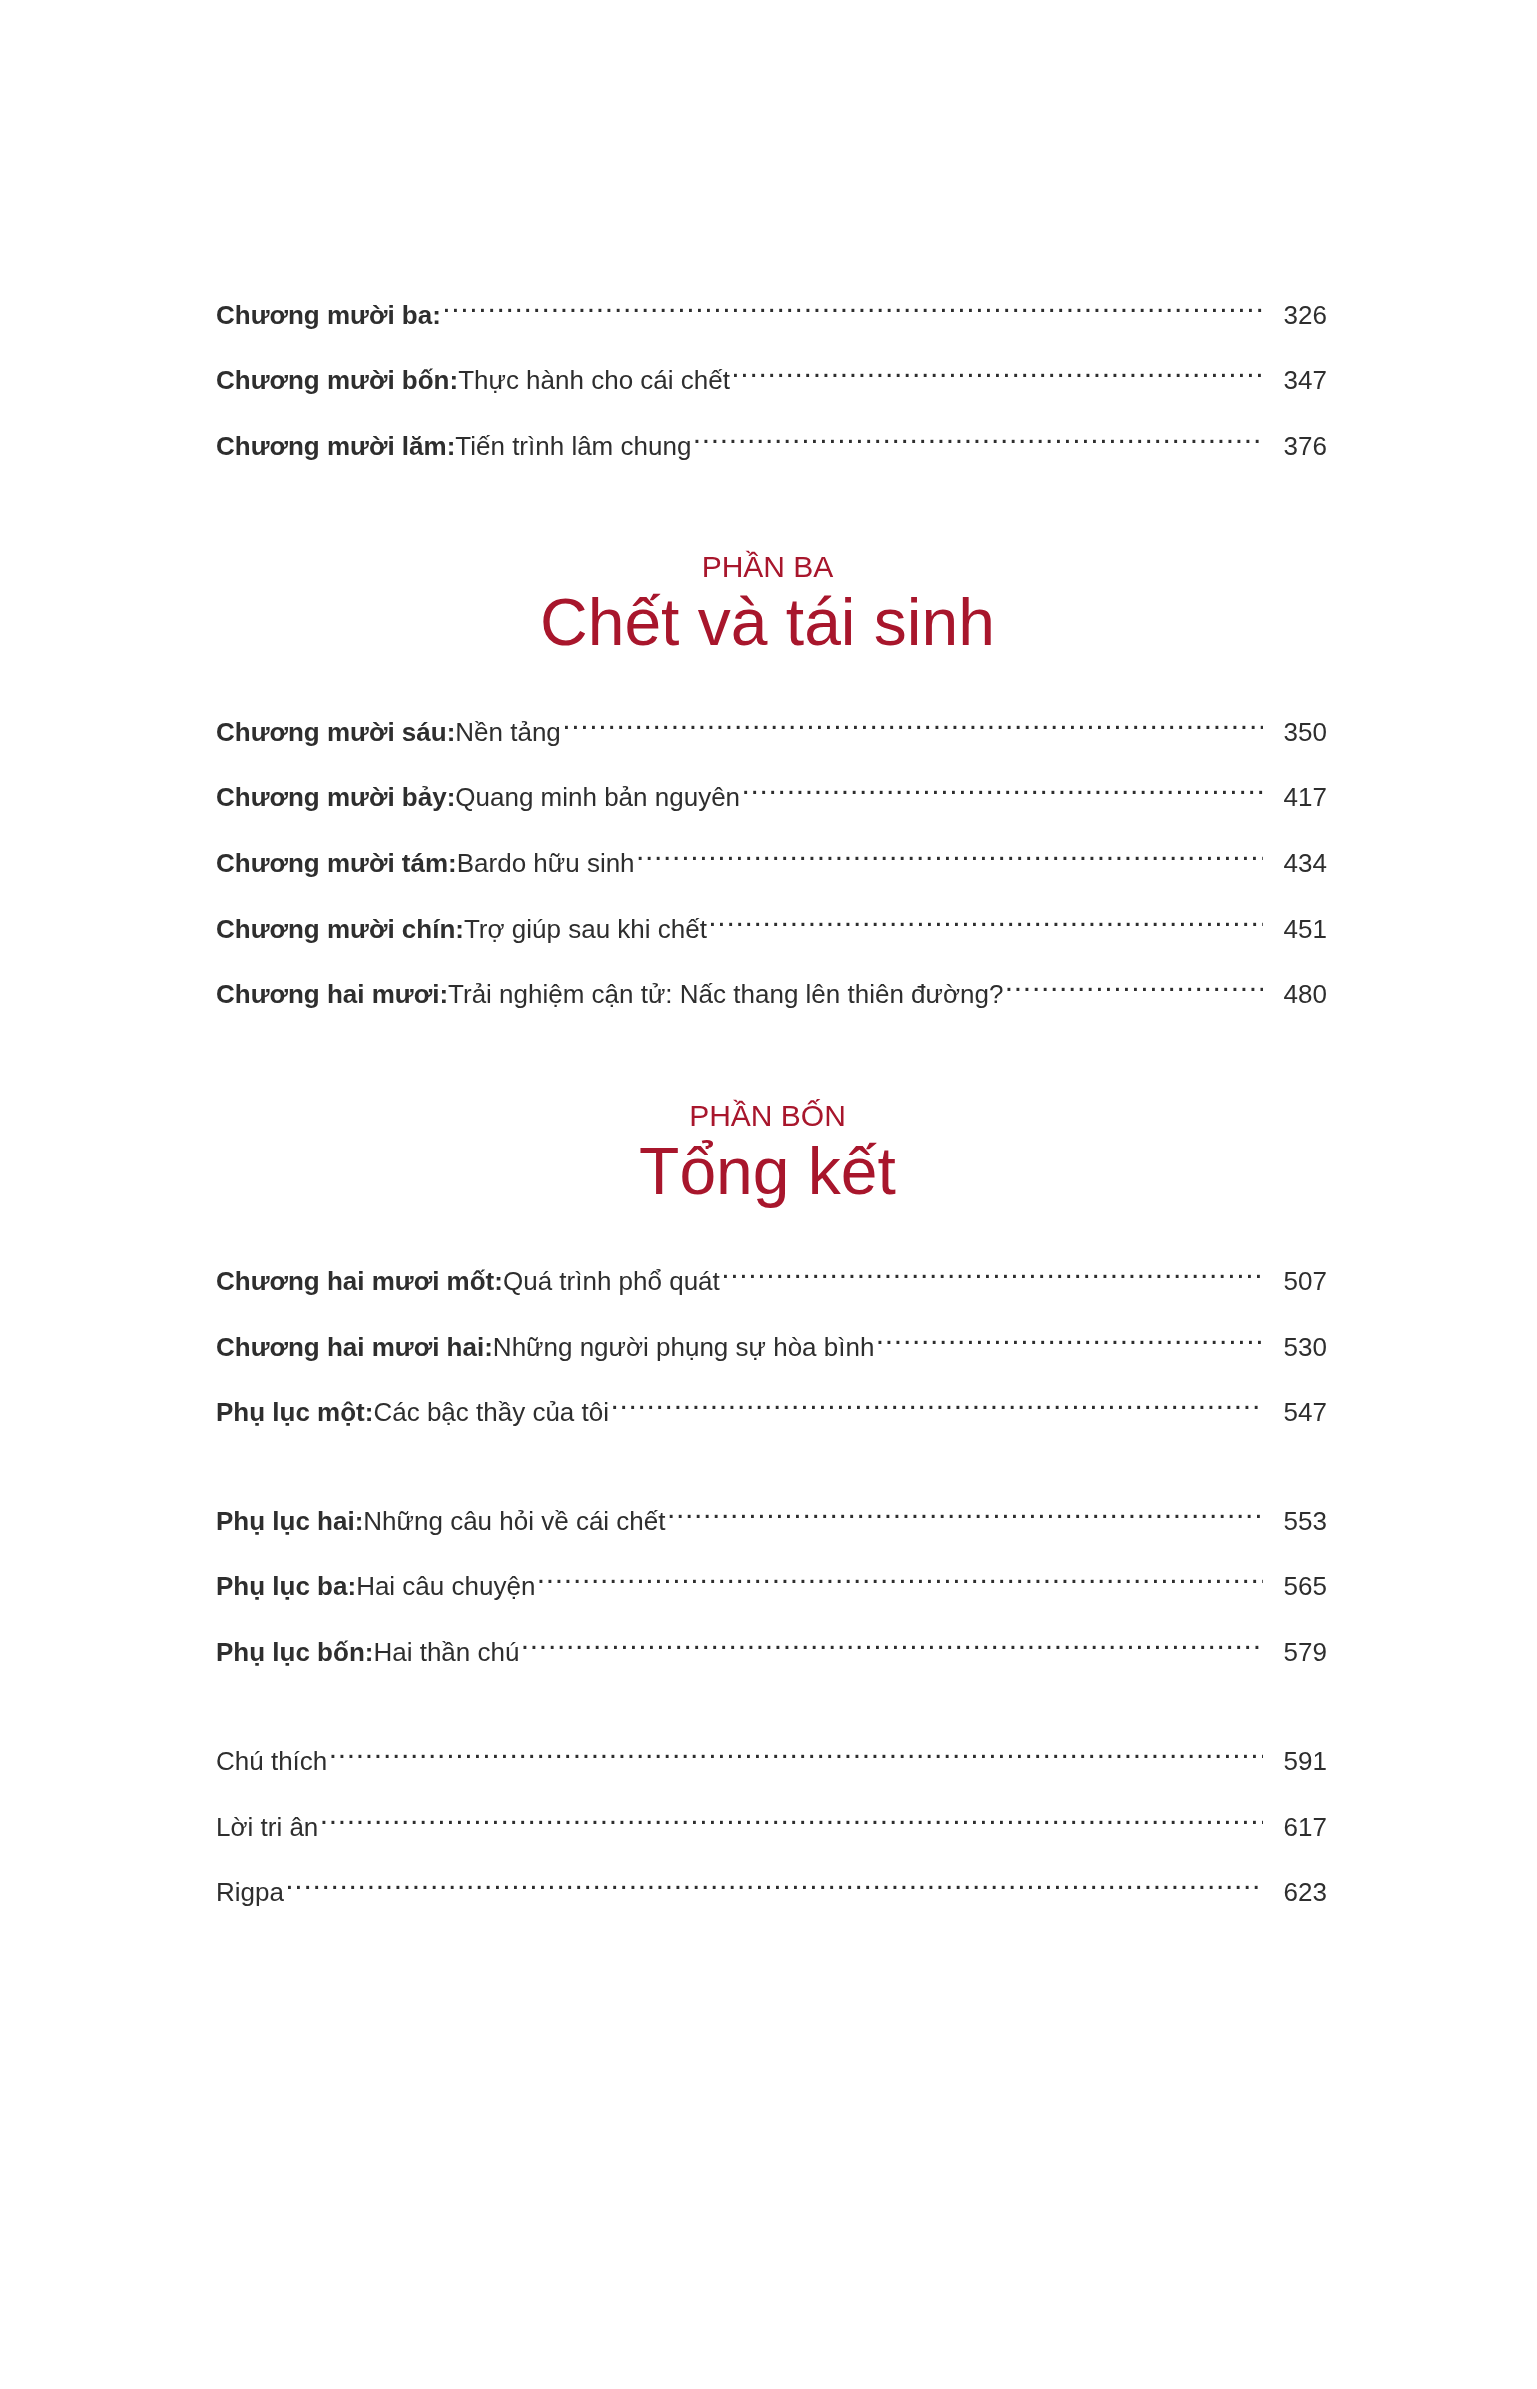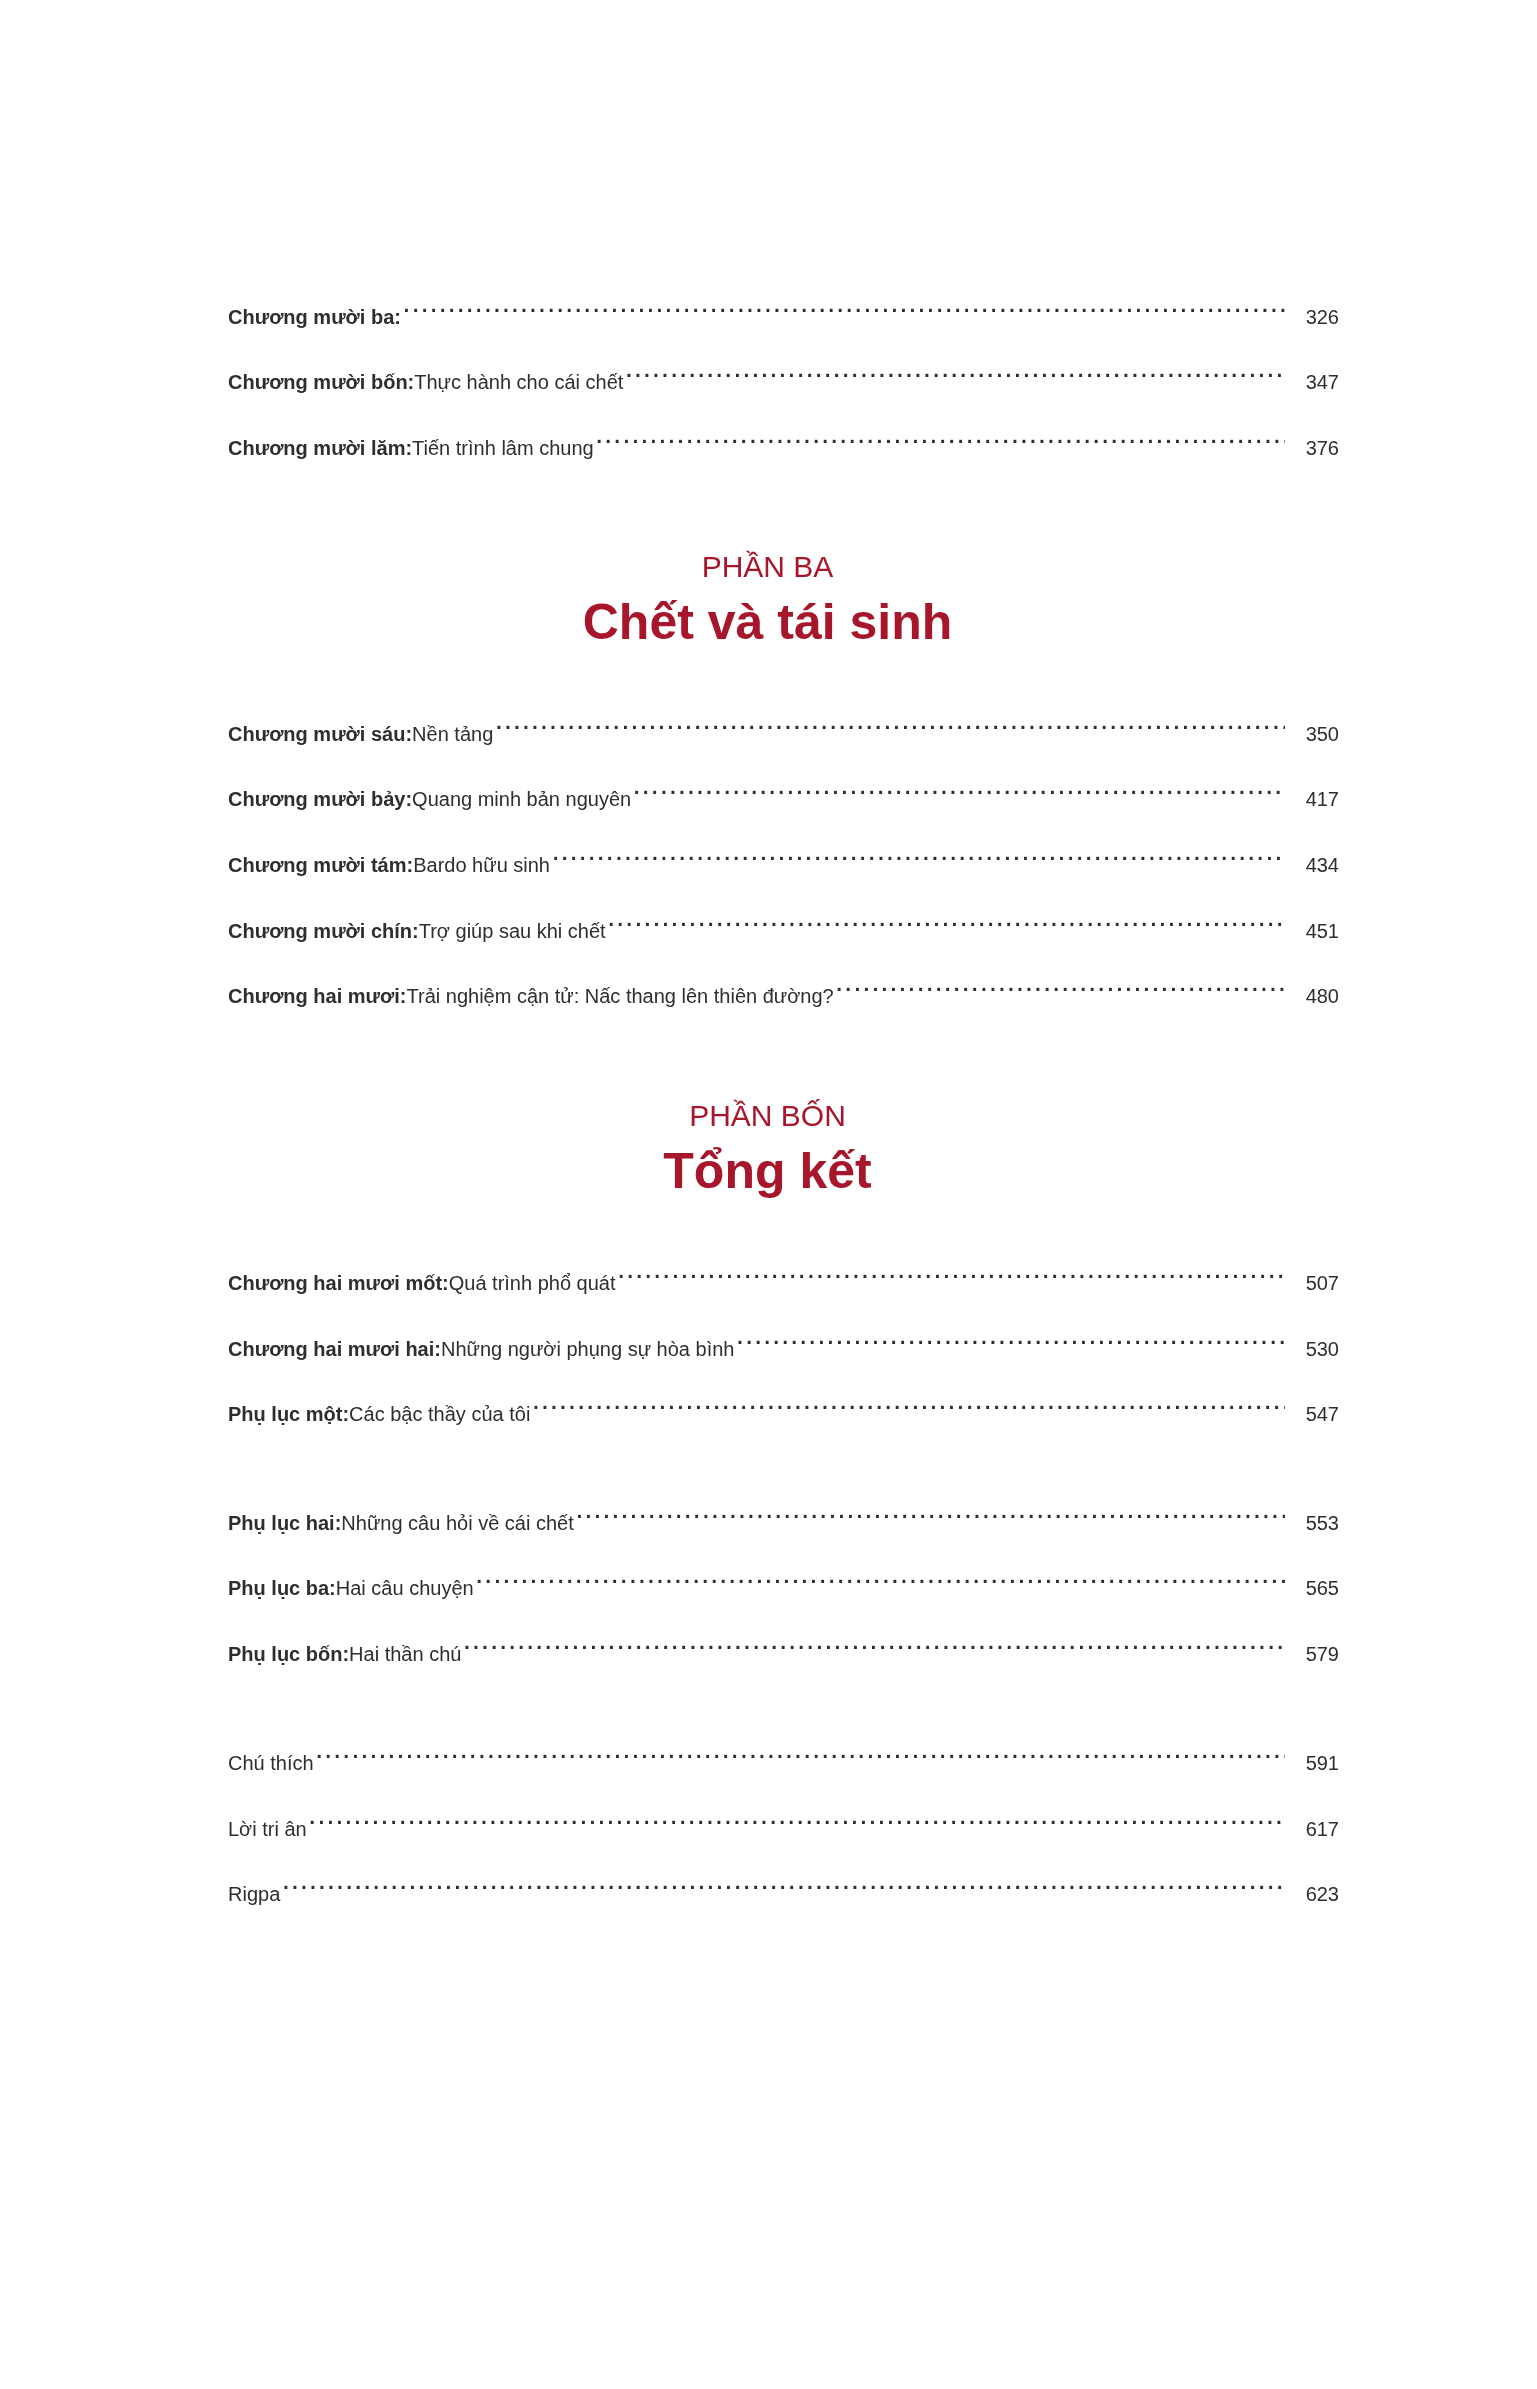--- a/index.html
+++ b/index.html
@@ -6,8 +6,8 @@
   body { width:1538px; height:2389px; position:relative; overflow:hidden;
          font-family:"Liberation Sans", "DejaVu Sans", sans-serif; color:#2e2e2e; }
   .page { position:absolute; left:212px; width:1111px; top:0; }
-  .entry { position:absolute; left:16px; width:1111px; height:41px; display:flex; align-items:baseline;
-           font-size:20px; line-height:41px; white-space:nowrap; }
+  .entry { position:absolute; left:4px; width:1111px; height:41px; display:flex; align-items:baseline;
+           font-size:26px; line-height:41px; white-space:nowrap; }
   .entry .lbl { font-weight:bold; }
   .entry .ttl { font-weight:normal; }
   .entry .lead { flex:1; overflow:hidden; margin:0 1.4px; height:41px; position:relative; }

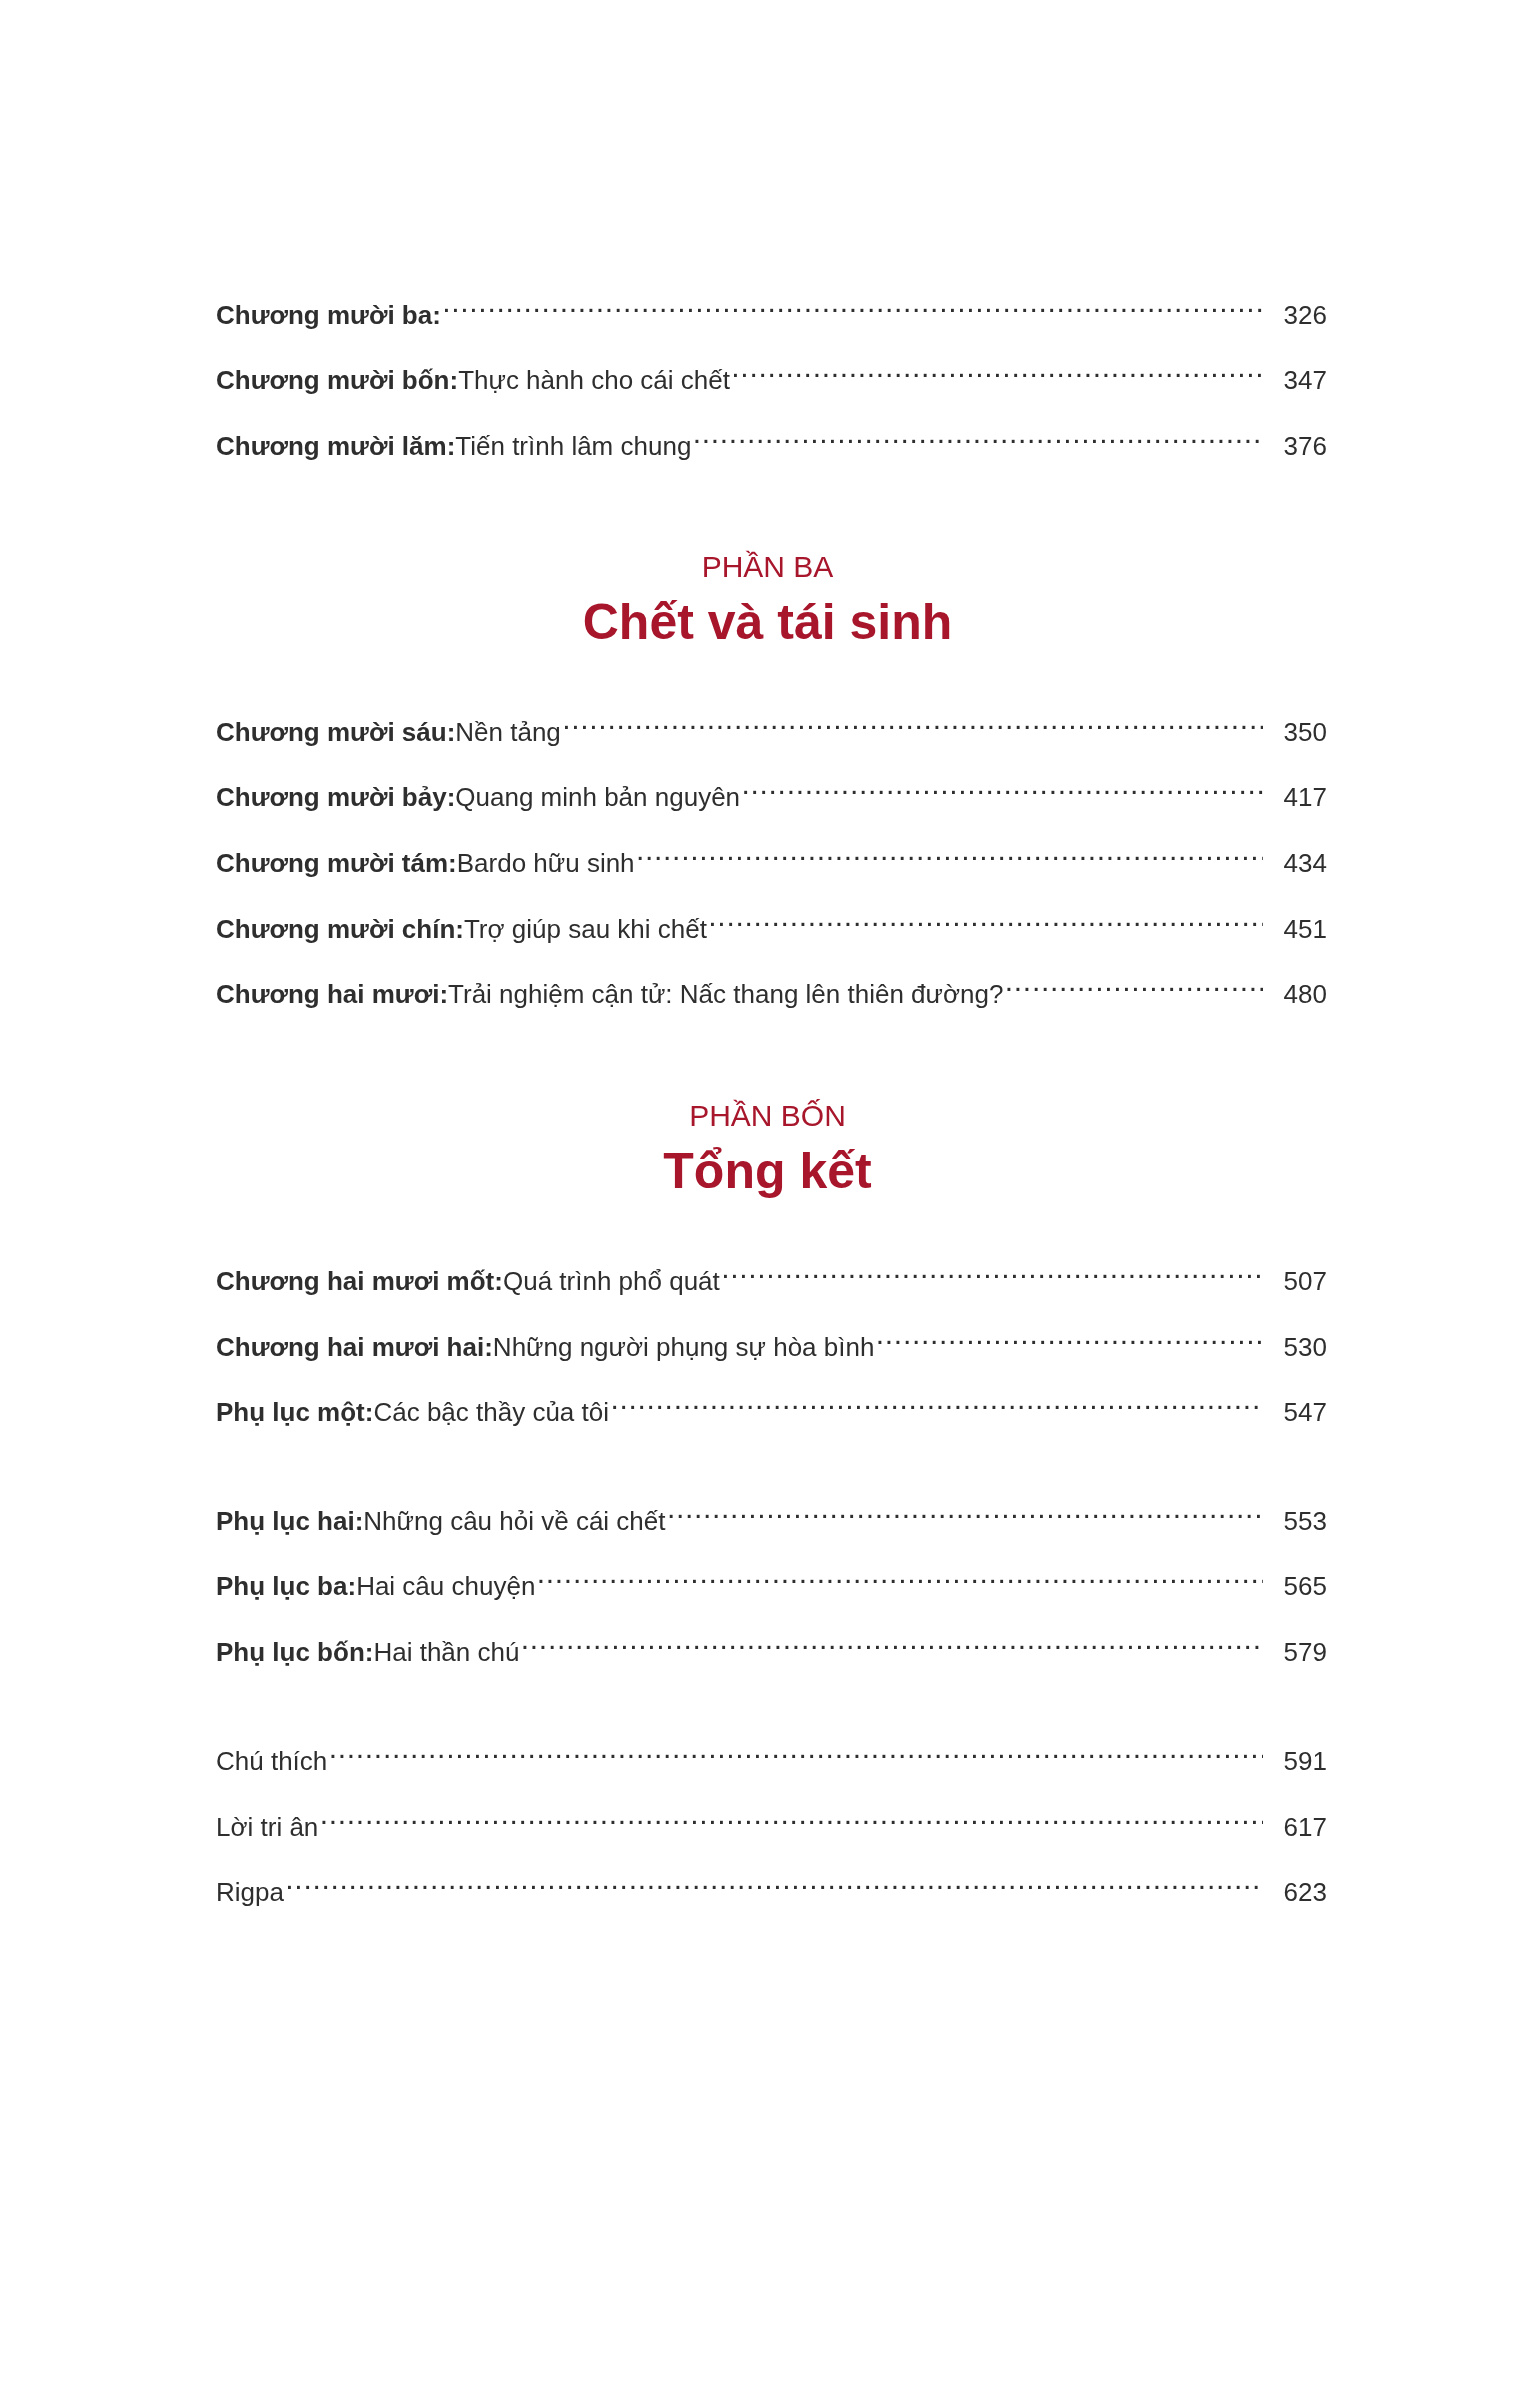--- a/index.html
+++ b/index.html
@@ -15,7 +15,7 @@
                         position:absolute; left:0; bottom:7px; letter-spacing:0.7px; font-size:30px; line-height:30px; white-space:nowrap; }
   .entry .pg { font-weight:normal;margin-left:19px; }
   .part-label { position:absolute; left:0; width:1111px; text-align:center; color:#a8162c; font-size:30px; line-height:39px; }
-  .part-title { position:absolute; left:0; width:1111px; text-align:center; color:#a8162c; font-size:50px; font-weight:bold; line-height:62px; }
+  .part-title { position:absolute; left:0; width:1111px; text-align:center; color:#a8162c; font-size:66px; font-weight:normal; line-height:62px; }
 </style>
 </head>
 <body>

